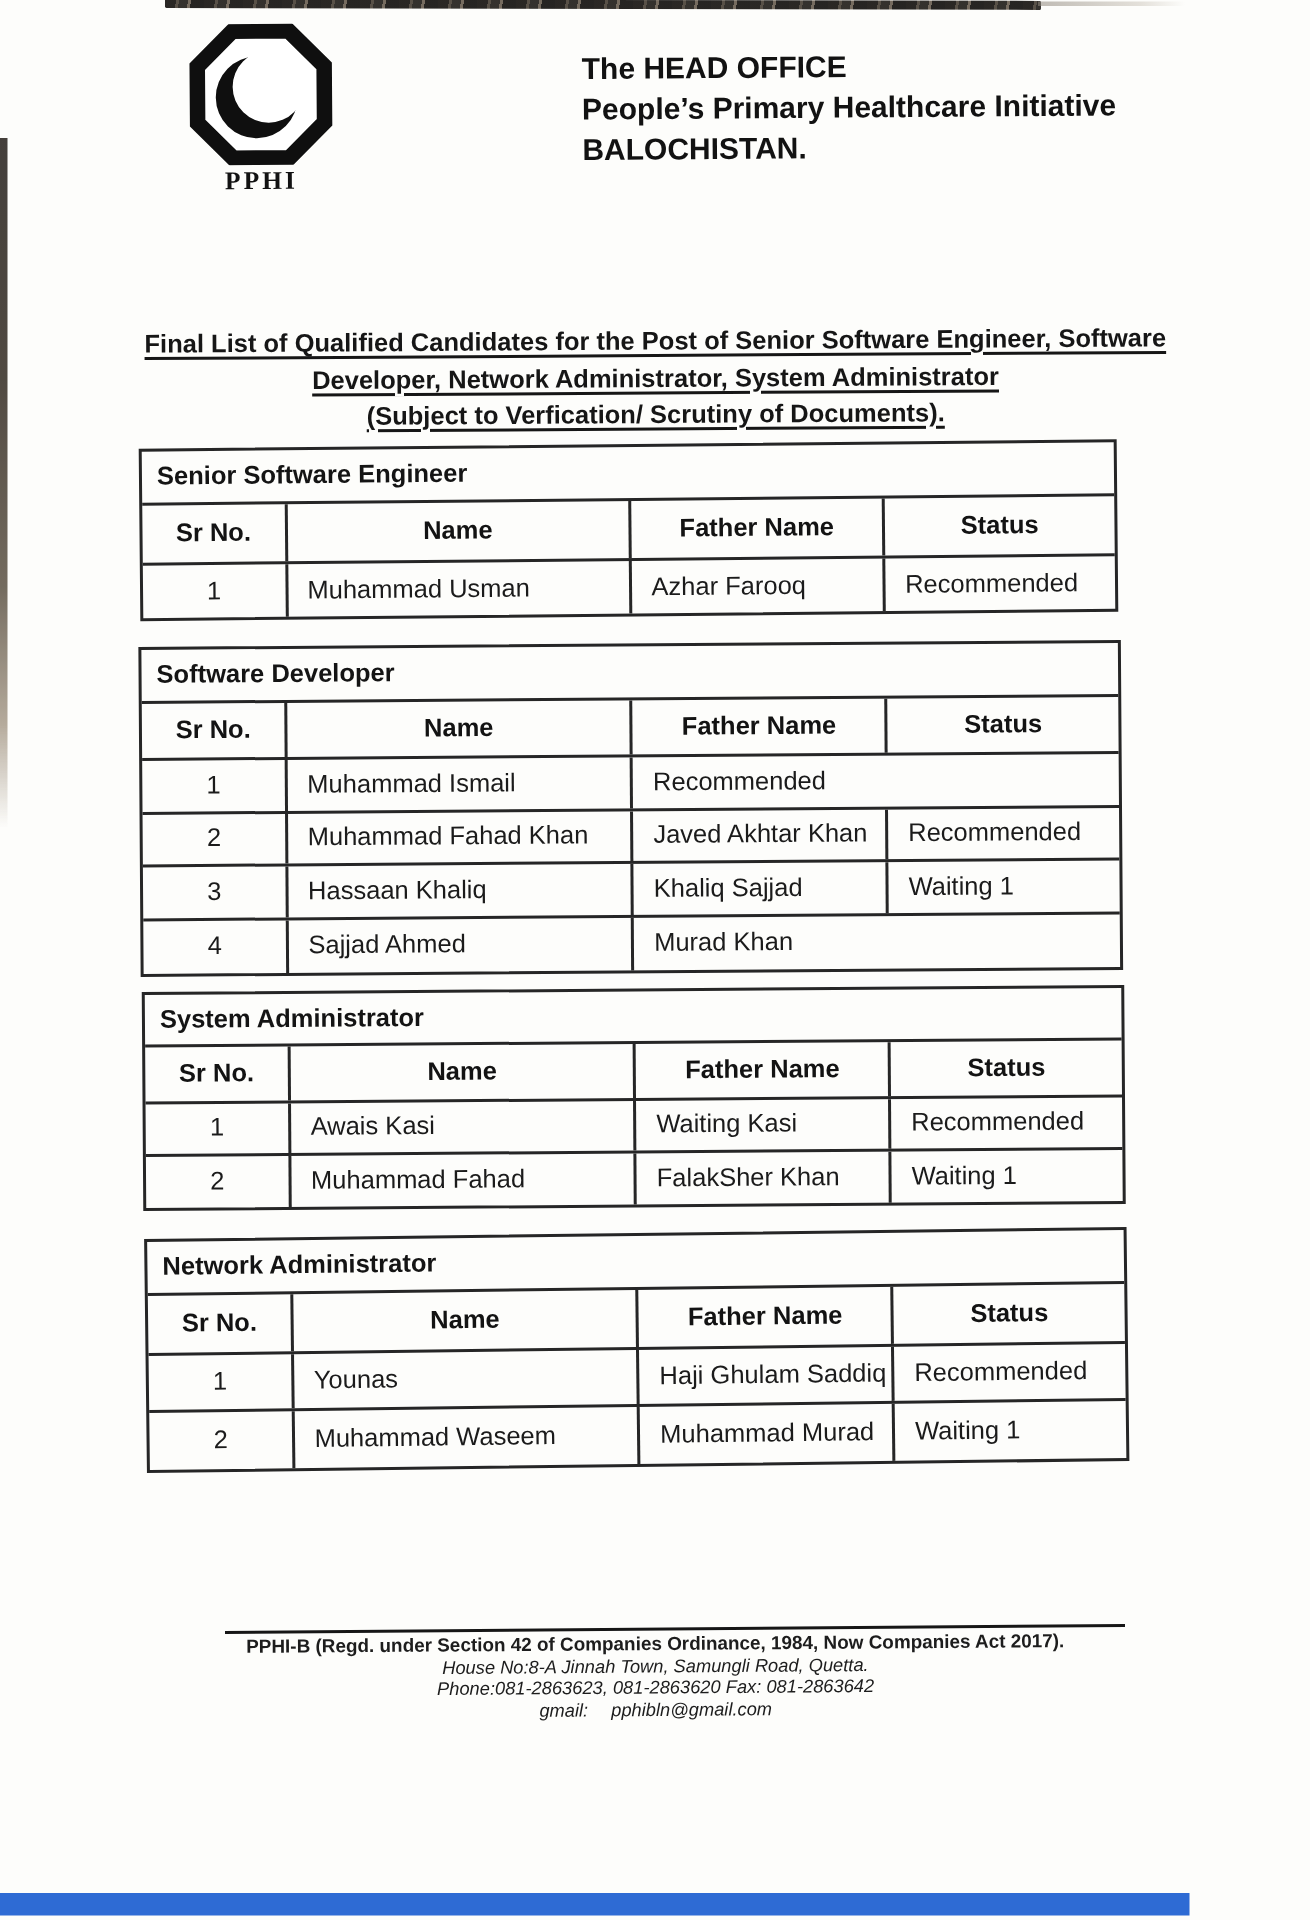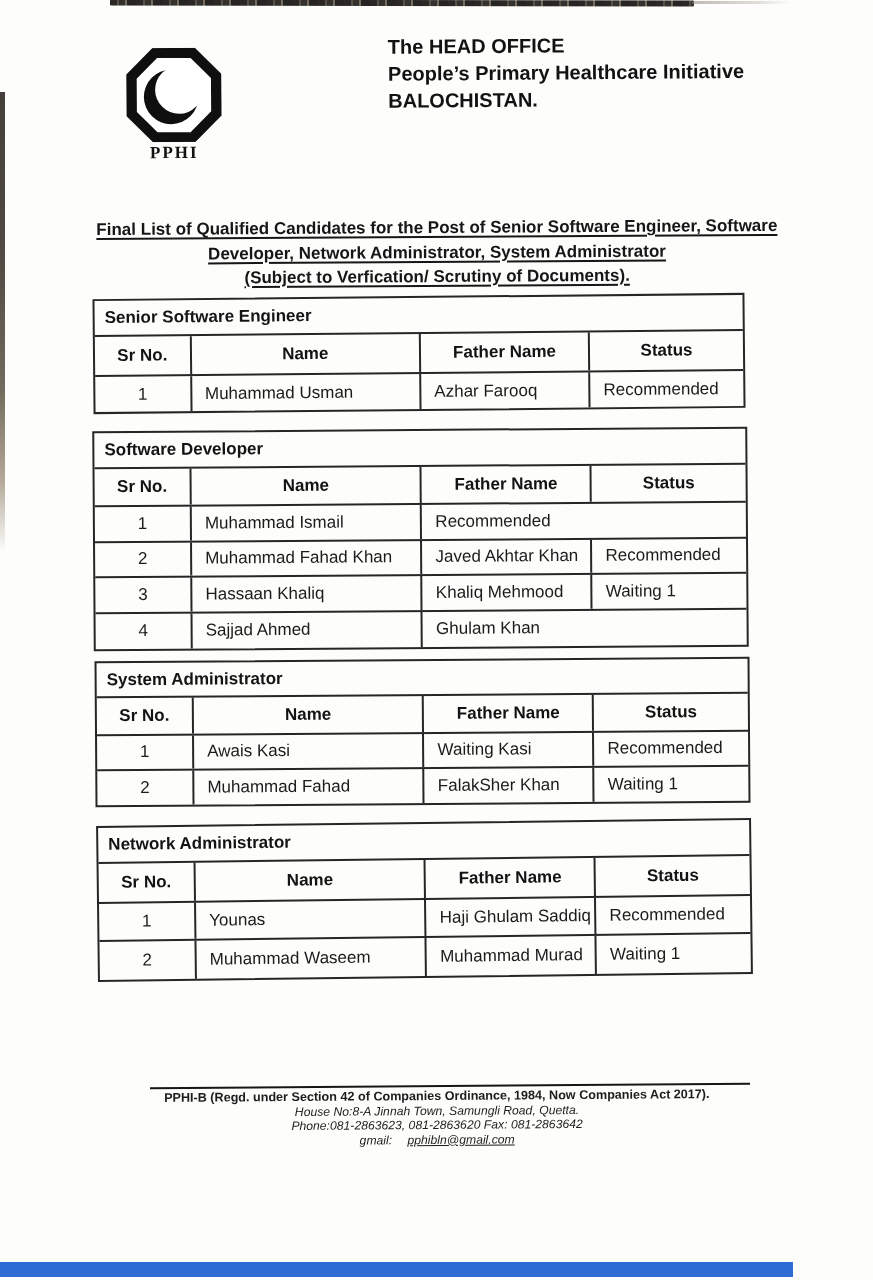--- a/index.html
+++ b/index.html
@@ -28,7 +28,7 @@
     position:absolute;left:0;top:1262px;width:793px;height:15px;
   }
   
-  .logo-wrap{position:absolute;left:122px;top:48px;width:104px;text-align:center;transform:rotate(-0.4deg);}
+  .logo-wrap{position:absolute;left:122px;top:16px;width:104px;text-align:center;transform:rotate(-0.4deg);}
   .logo-wrap svg{display:block;margin:0 auto;}
   .logo-label{
     margin-top:1px;font-family:"Liberation Serif","DejaVu Serif",serif;

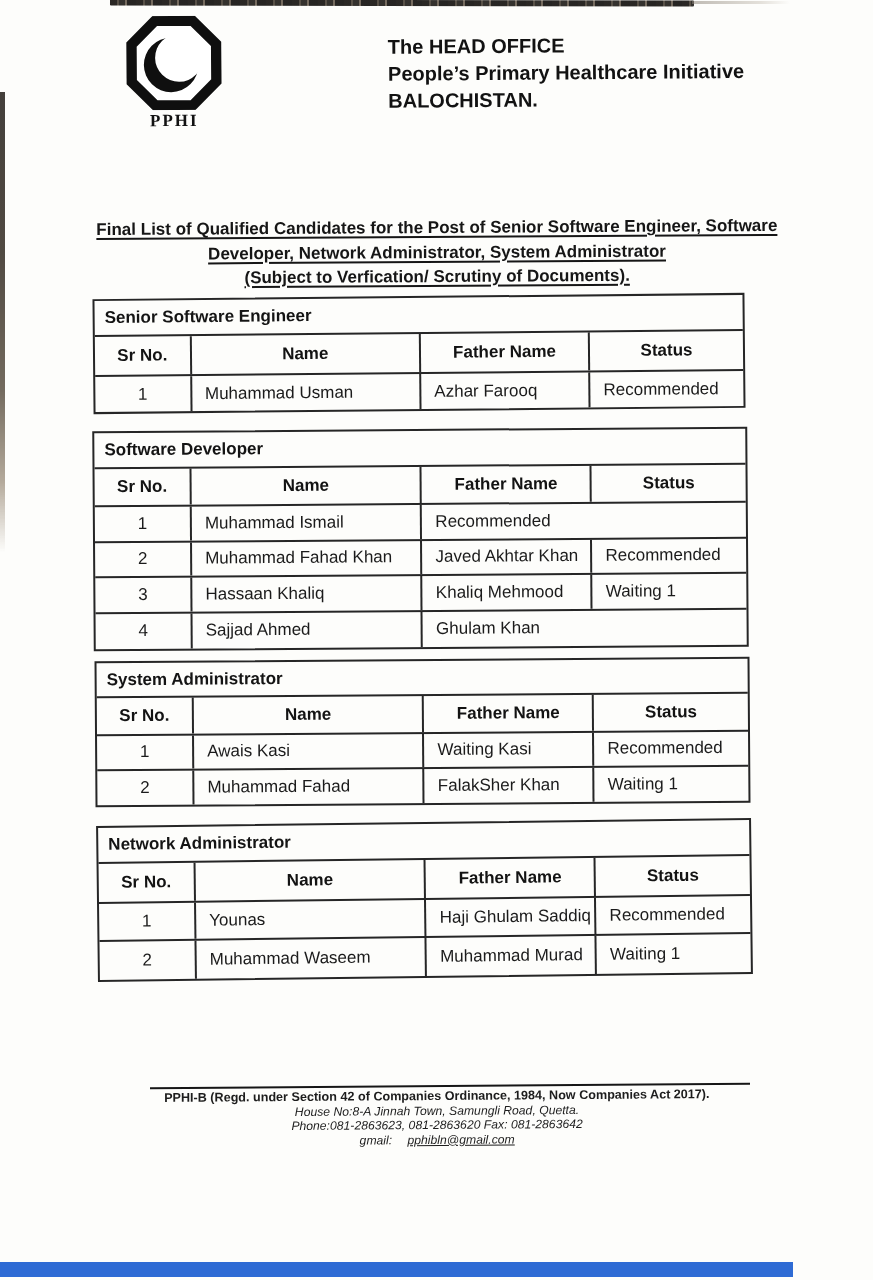--- a/index.html
+++ b/index.html
@@ -155,7 +155,7 @@
     <div class="grid-row trow bordered">
       <div class="cell">3</div>
       <div class="cell left">Hassaan Khaliq</div>
-      <div class="cell left">Khaliq Mehmood</div>
+      <div class="cell left">Khaliq Sajjad</div>
       <div class="cell left">Waiting 1</div>
     </div>
     <div class="grid-row trow">

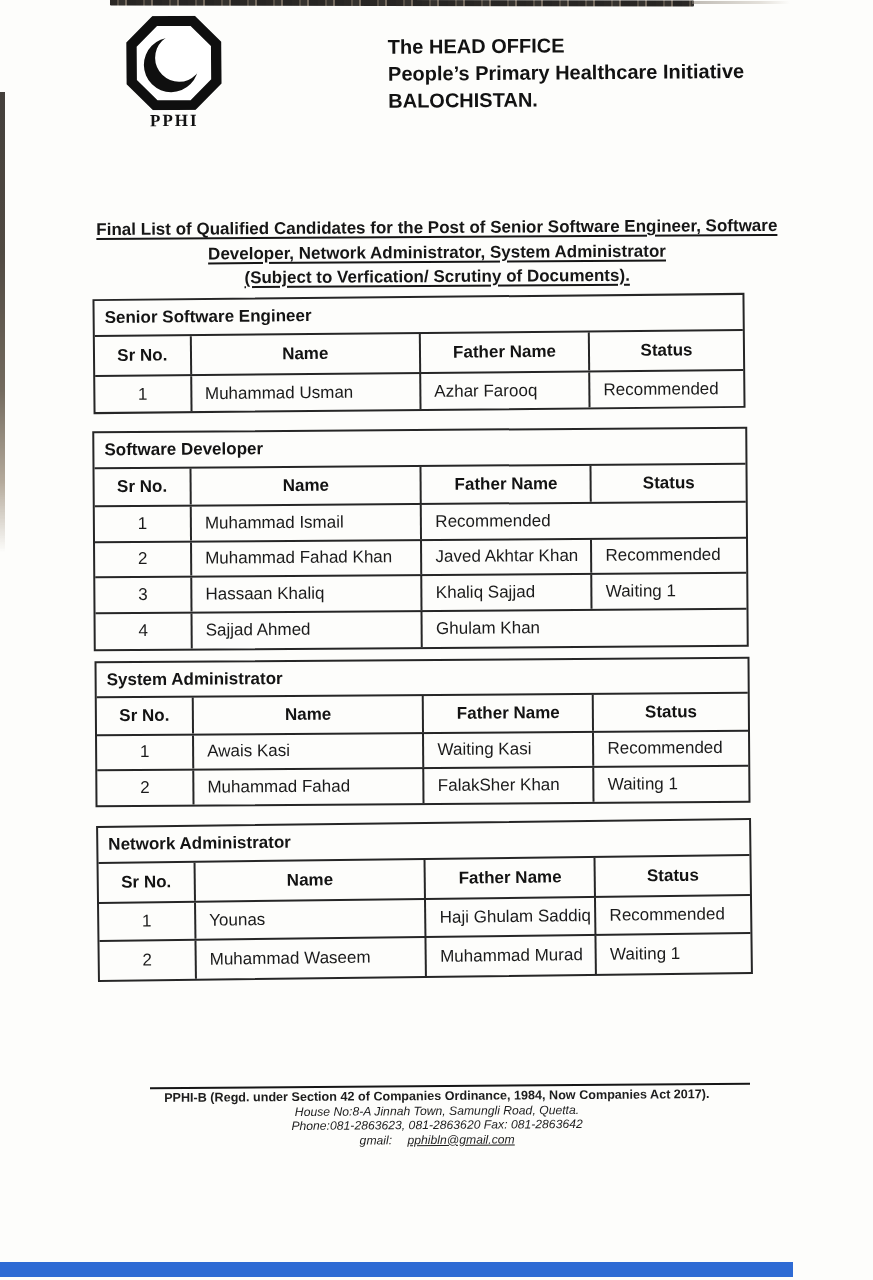--- a/index.html
+++ b/index.html
@@ -161,7 +161,7 @@
     <div class="grid-row trow">
       <div class="cell">4</div>
       <div class="cell left">Sajjad Ahmed</div>
-      <div class="cell left">Ghulam Khan</div>
+      <div class="cell left">Murad Khan</div>
     </div>
   </div>
 

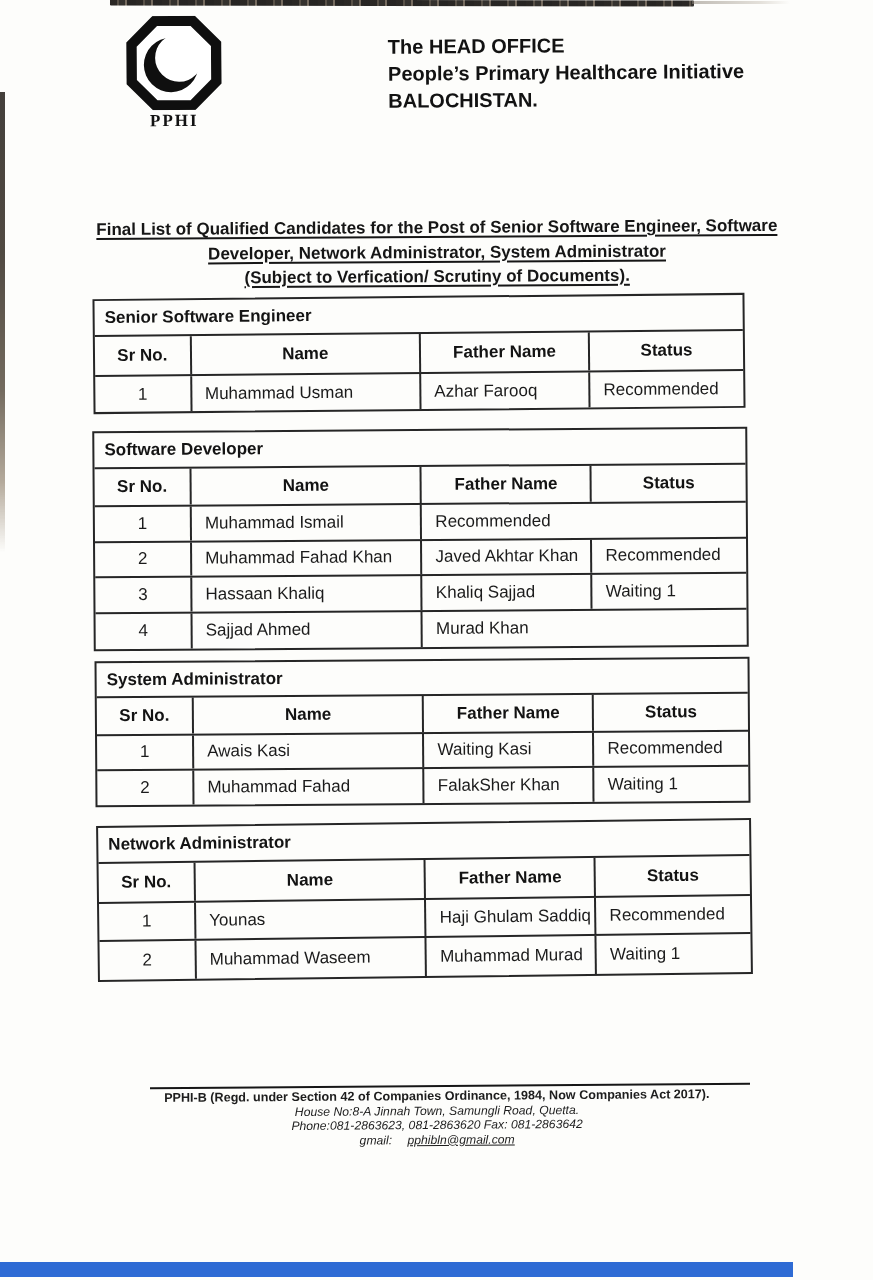--- a/index.html
+++ b/index.html
@@ -84,7 +84,7 @@
   }
   .f-bold{font-weight:bold;font-size:12.6px;line-height:15px;}
   .f-it{font-style:italic;font-size:12.2px;line-height:14.4px;}
-  .f-email{text-decoration:underline;margin-left:12px;}
+  .f-email{margin-left:12px;}
 </style>
 </head>
 <body>

